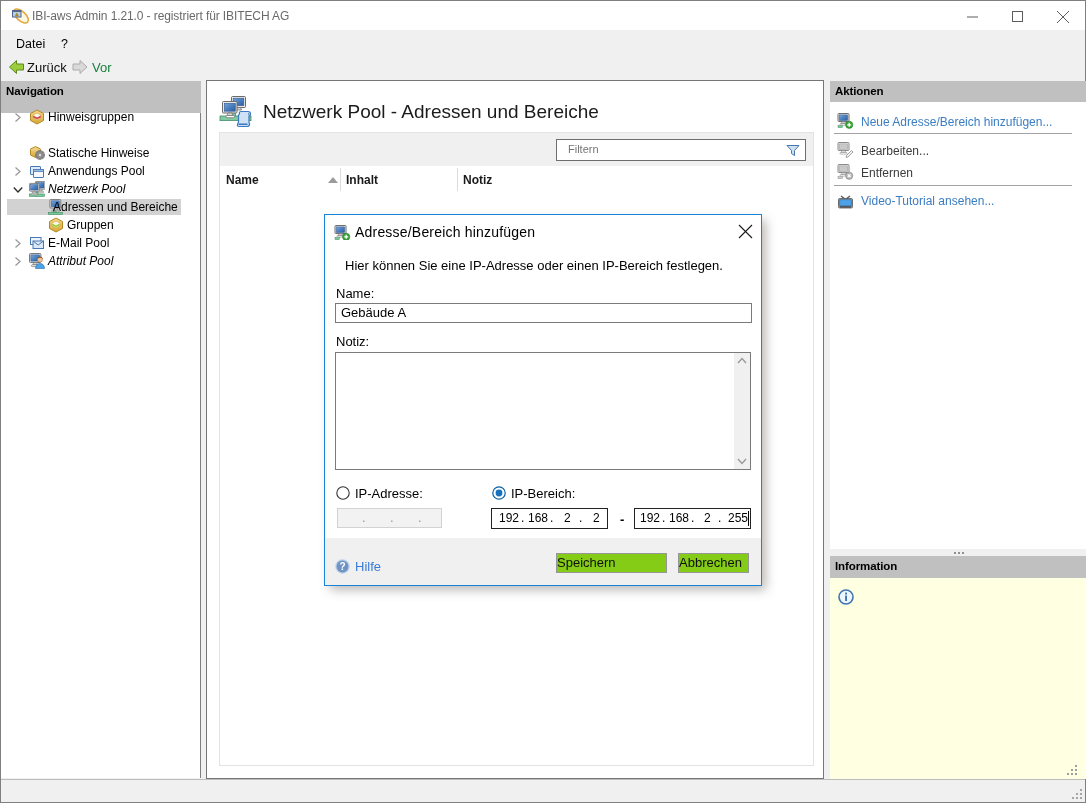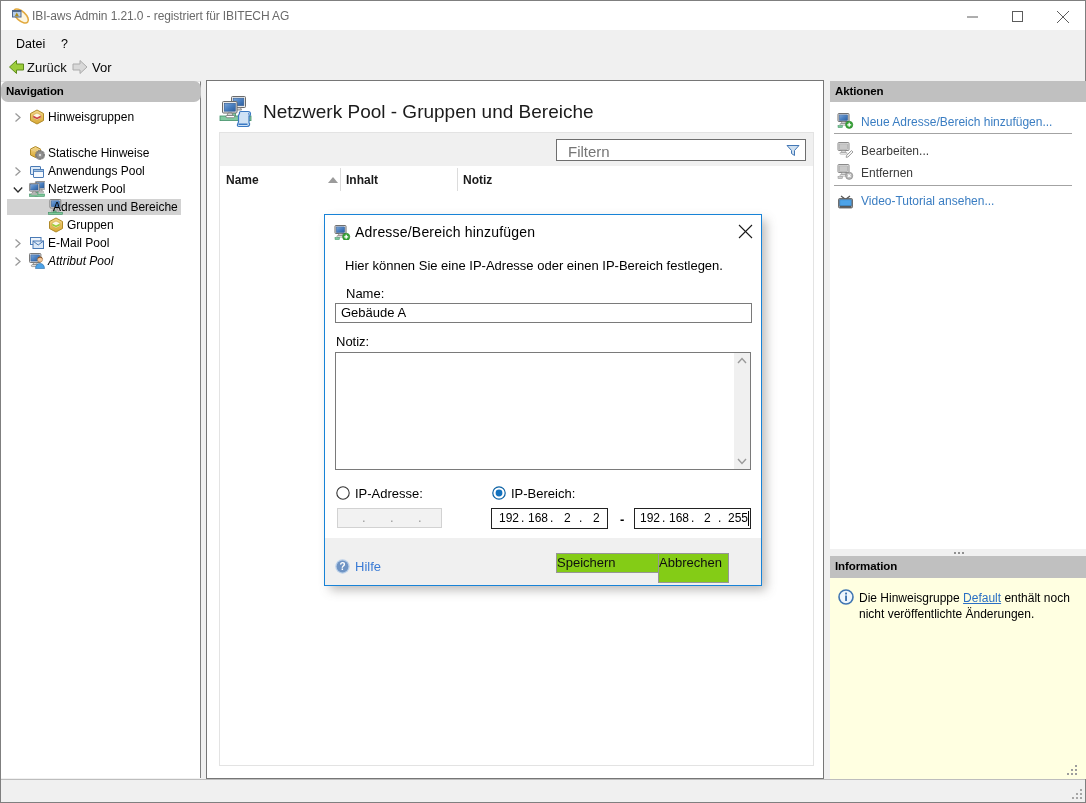--- a/index.html
+++ b/index.html
@@ -181,7 +181,7 @@
   <svg class="abs" style="left:70px;top:58px" width="18" height="16" viewBox="0 0 18 16">
     <path d="M16 8 L9 1.5 L9 5 L2 5 L2 11 L9 11 L9 14.5 Z" fill="#d9d9d9" stroke="#ababab" stroke-width="1"></path>
   </svg>
-  <div class="abs" style="left:91px;top:59px;font-size:13px;color:#000000;">Vor</div>
+  <div class="abs" style="left:91px;top:59px;font-size:13px;color:#15803d;">Vor</div>
 
   <div id="navpanel"></div>
   <div class="panelhdr" style="left:0;top:80px;width:200px;height:21px;border-radius:7px;">Navigation</div>

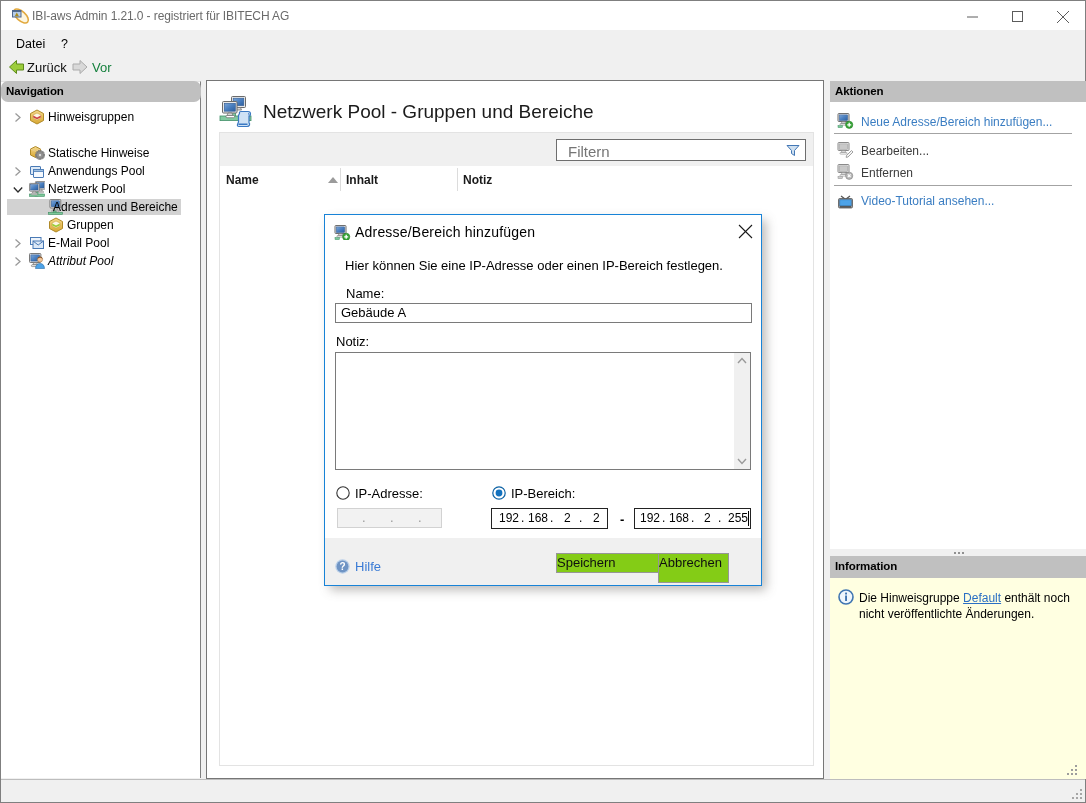--- a/index.html
+++ b/index.html
@@ -184,7 +184,7 @@
   <div class="abs" style="left:91px;top:59px;font-size:13px;color:#15803d;">Vor</div>
 
   <div id="navpanel"></div>
-  <div class="panelhdr" style="left:0;top:80px;width:200px;height:21px;border-radius:7px;">Navigation</div>
+  <div class="panelhdr" style="left:0;top:80px;width:200px;height:32px;">Navigation</div>
   <div id="tree" class="abs" style="left:0;top:102px;width:180px;height:676px;overflow:hidden;">
 
     <div class="abs" style="left:6px;top:96px;width:194px;height:16px;background:#d2d2d2;"></div>

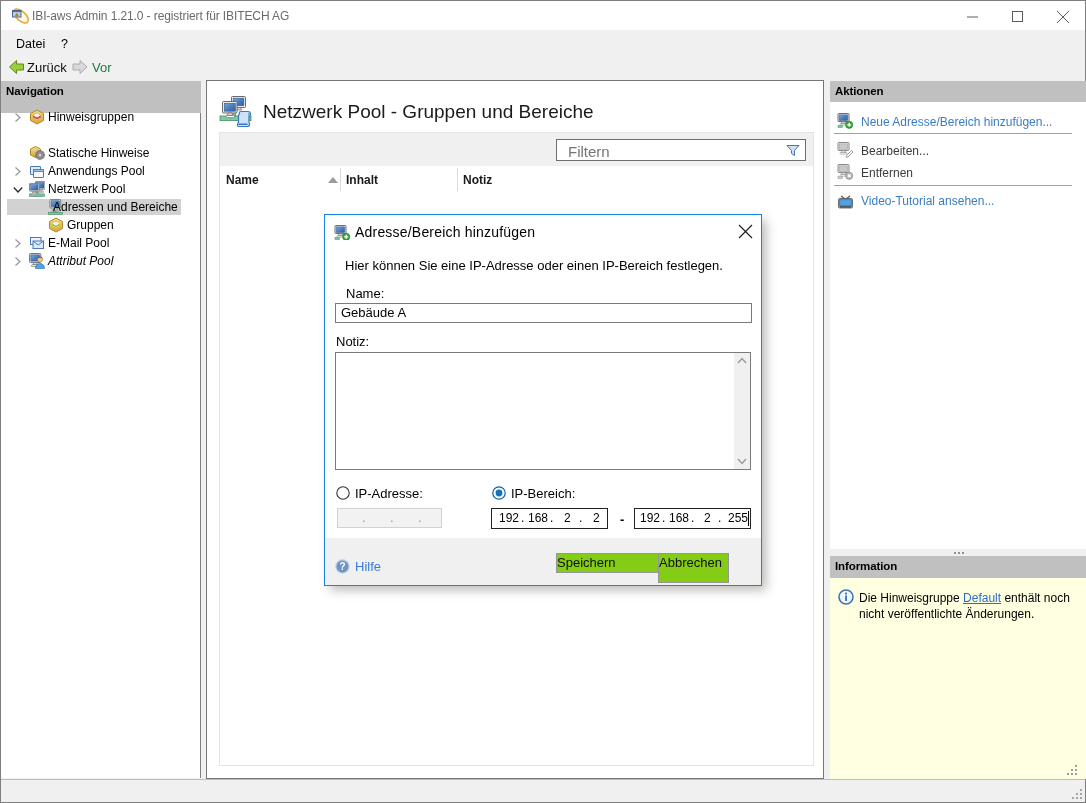--- a/index.html
+++ b/index.html
@@ -255,7 +255,7 @@
   </div>
 
   <div id="centerpanel"></div>
-  <div class="abs" style="left:262px;top:100px;font-size:19px;color:#1b1b1b;">Netzwerk Pool - Gruppen und Bereiche</div>
+  <div class="abs" style="left:262px;top:100px;font-size:19px;color:#1b1b1b;">Netzwerk Pool - Adressen und Bereiche</div>
   <svg class="abs" style="left:218px;top:94px" width="33" height="33" viewBox="0 0 33 33" id="bigicon">
     <g>
       <rect x="12.5" y="1.5" width="14" height="11" rx="1" fill="#e9e9e9" stroke="#6b6b6b"></rect>

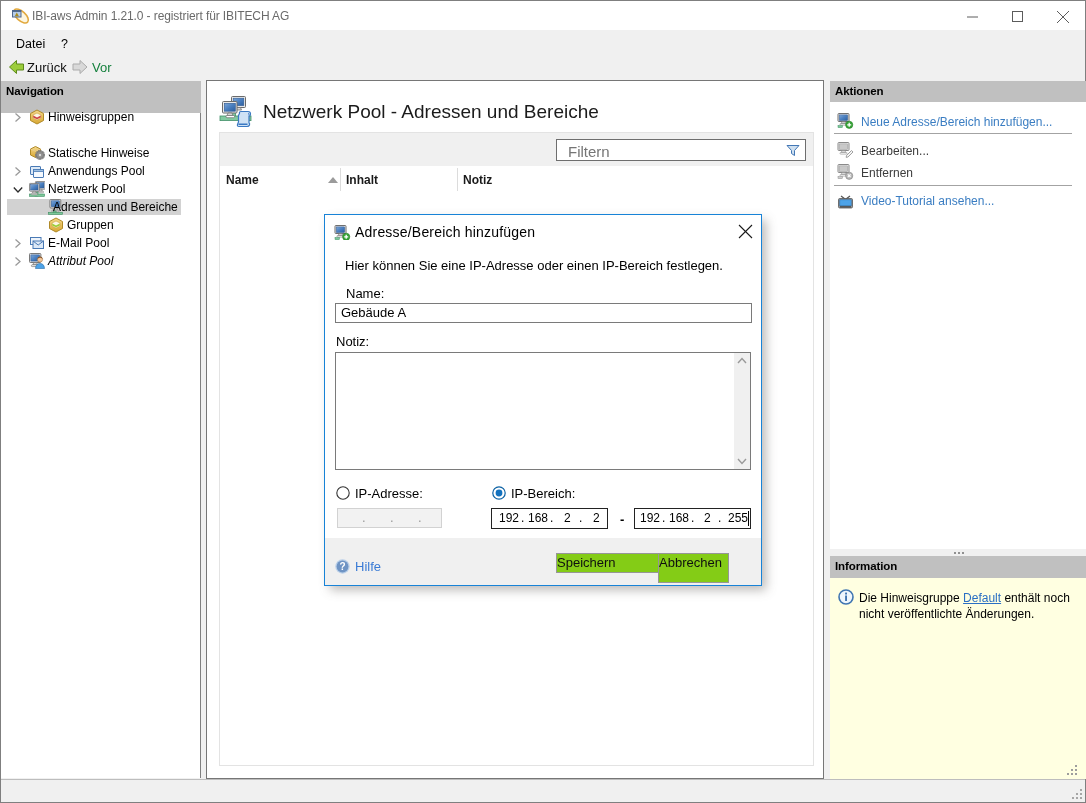--- a/index.html
+++ b/index.html
@@ -280,7 +280,7 @@
   <div class="abs" style="left:218px;top:131px;width:595px;height:634px;border:1px solid #e3e3e3;background:#fff;">
     <div class="abs" style="left:0;top:0;width:593px;height:33px;background:#f0f0f0;"></div>
     <div class="abs" style="left:336px;top:6px;width:250px;height:22px;border:1px solid #6e6e6e;background:#fff;">
-      <span style="position:absolute;left:11px;top:3px;color:#757575;font-size:15px;">Filtern</span>
+      <span style="position:absolute;left:11px;top:3px;color:#757575;font-size:11px;">Filtern</span>
       <svg style="position:absolute;right:5px;top:4px" width="14" height="13" viewBox="0 0 14 13">
         <path d="M1 1.5 L13 1.5 L8.5 6.5 L8.5 11.5 L5.5 9.5 L5.5 6.5 Z" fill="#cfe0f0" stroke="#4377b5" stroke-width="1"></path>
       </svg>

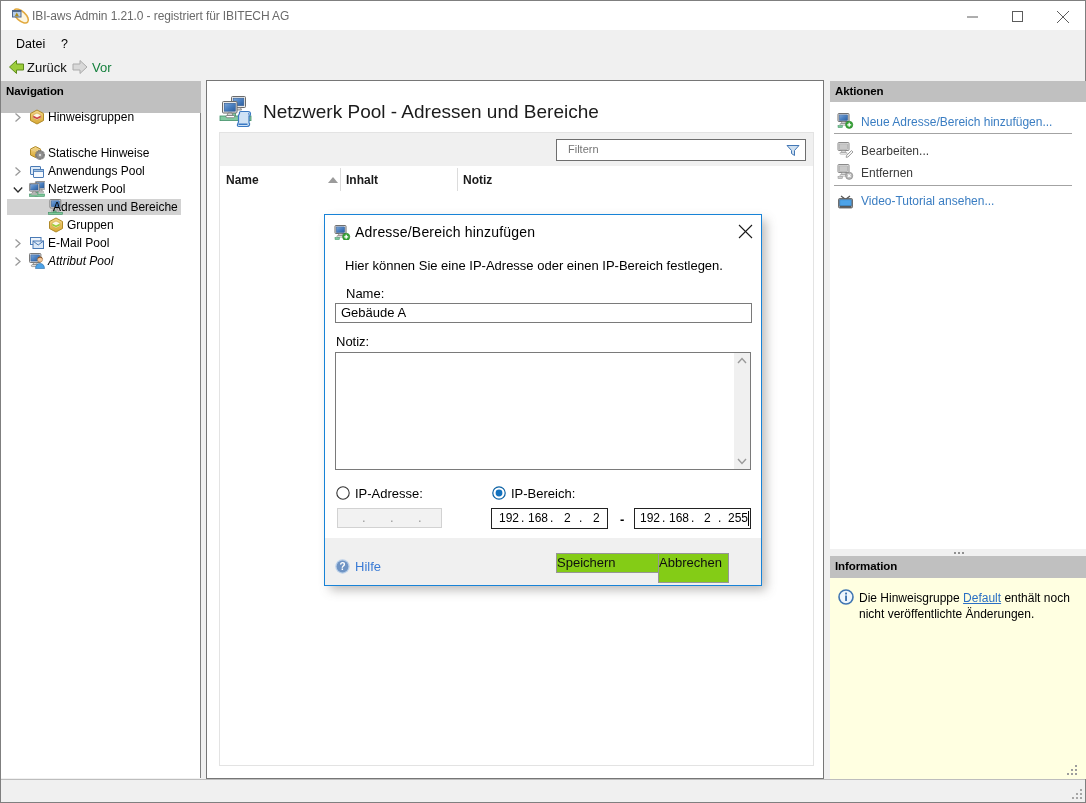--- a/index.html
+++ b/index.html
@@ -220,7 +220,7 @@
       <svg class="abs" style="left:28px;top:1px" width="16" height="16" viewBox="0 0 16 16">
           <use href="#i-netzwerk"></use>
         </svg>
-      <span class="lbl" style="left:47px;">Netzwerk Pool</span>
+      <span class="lbl" style="left:47px;font-style:italic;">Netzwerk Pool</span>
     </div>
     <div class="trow" style="top:95px;">
       <svg class="abs" style="left:47px;top:1px" width="16" height="16" viewBox="0 0 16 16">

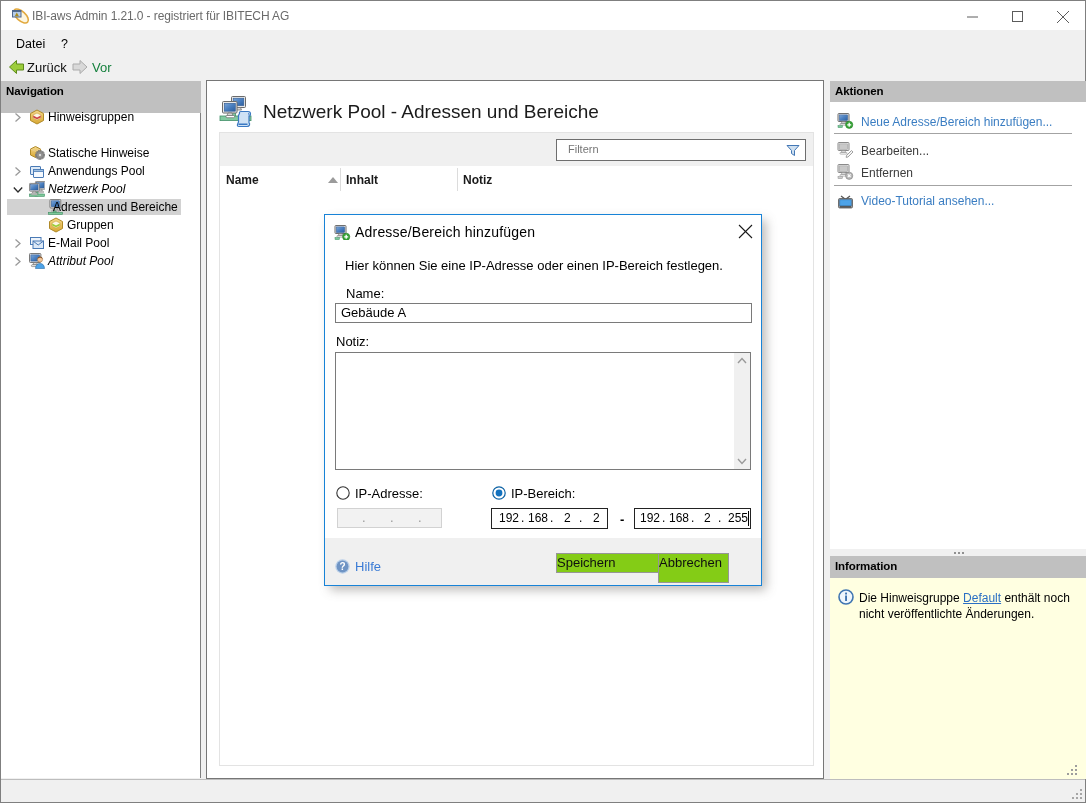--- a/index.html
+++ b/index.html
@@ -364,7 +364,7 @@
       <line x1="14" y1="1" x2="1" y2="14" stroke="#1a1a1a" stroke-width="1.1"></line>
     </svg>
     <div class="dlbl" style="left:20px;top:43px;">Hier können Sie eine IP-Adresse oder einen IP-Bereich festlegen.</div>
-    <div class="dlbl" style="left:21px;top:71px;text-align:right;">Name:</div>
+    <div class="dlbl" style="left:11px;top:71px;text-align:right;">Name:</div>
     <div class="dinput" style="left:10px;top:88px;width:417px;height:20px;line-height:18px;padding-left:5px;">Gebäude A</div>
     <div class="dlbl" style="left:11px;top:119px;">Notiz:</div>
     <div class="dinput" style="left:10px;top:137px;width:416px;height:118px;"></div>

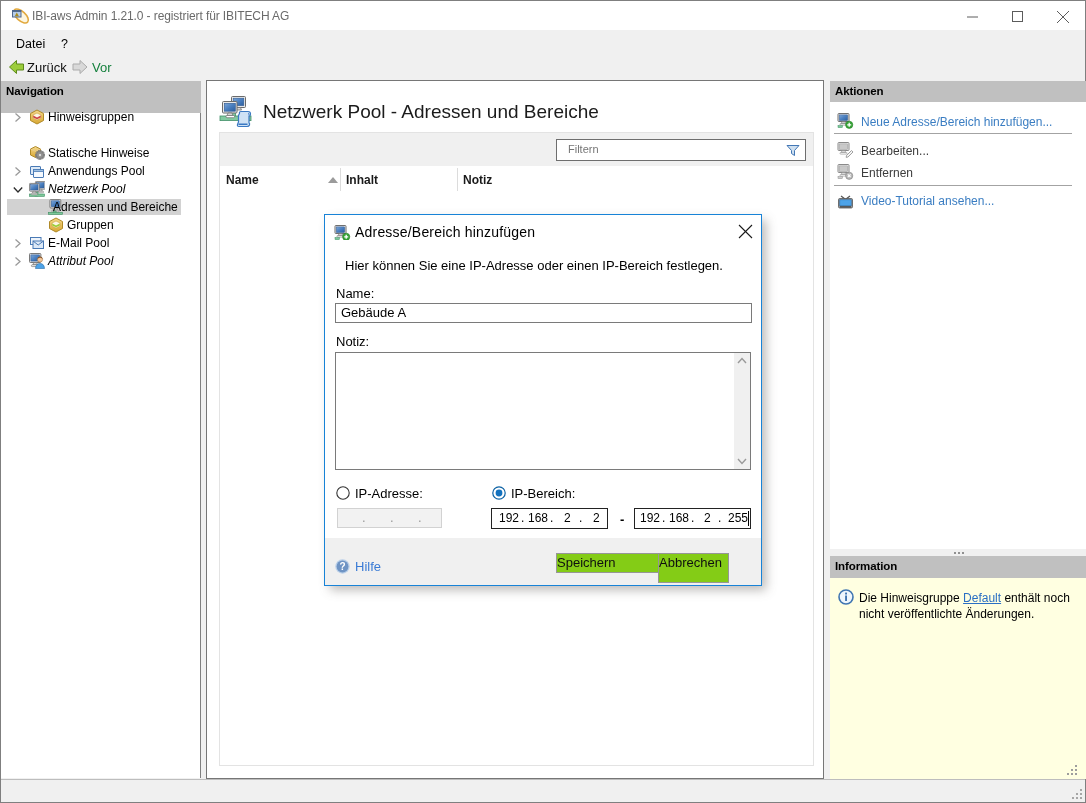--- a/index.html
+++ b/index.html
@@ -422,7 +422,7 @@
     </svg>
     <div class="abs" style="left:30px;top:344px;font-size:13px;color:#3a7bd5;">Hilfe</div>
     <div class="btn" style="left:231px;top:338px;width:111px;height:20px;line-height:18px;">Speichern</div>
-    <div class="btn" style="left:333px;top:338px;width:71px;height:30px;line-height:18px;">Abbrechen</div>
+    <div class="btn" style="left:353px;top:338px;width:71px;height:20px;line-height:18px;">Abbrechen</div>
   </div>
 
 </div>

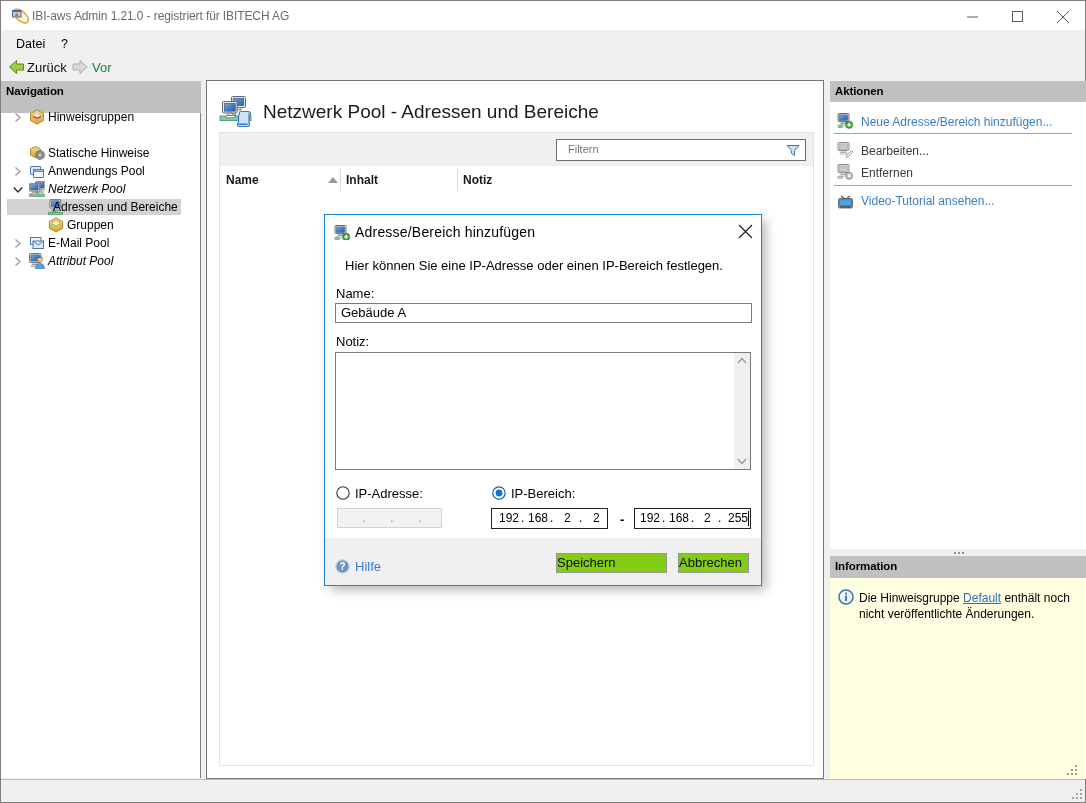--- a/index.html
+++ b/index.html
@@ -327,7 +327,6 @@
       <rect x="7.1" y="6.5" width="1.9" height="5.5" fill="#3f75b1"></rect>
       <rect x="7.1" y="3.6" width="1.9" height="1.9" fill="#3f75b1"></rect>
     </svg>
-    <div style="position:absolute;left:29px;top:12px;font-size:12px;line-height:16px;color:#000;">Die Hinweisgruppe <span style="color:#2a6fc4;text-decoration:underline;">Default</span> enthält noch<br>nicht veröffentlichte Änderungen.</div>
     <svg style="position:absolute;left:236px;top:186px" width="13" height="13" viewBox="0 0 13 13">
       <g fill="#9d9d9d">
           <rect x="9" y="1" width="2" height="2"></rect>

